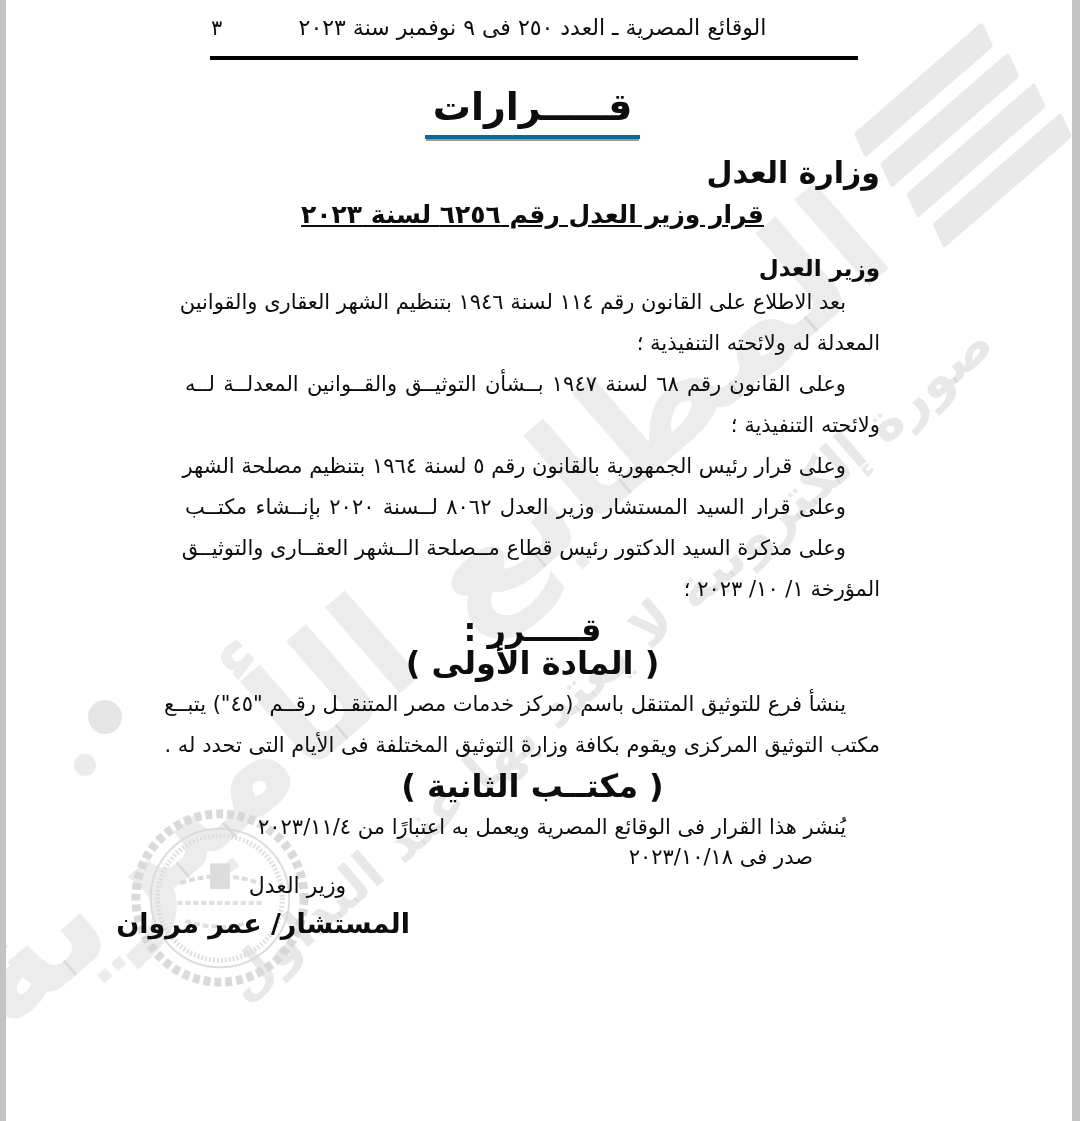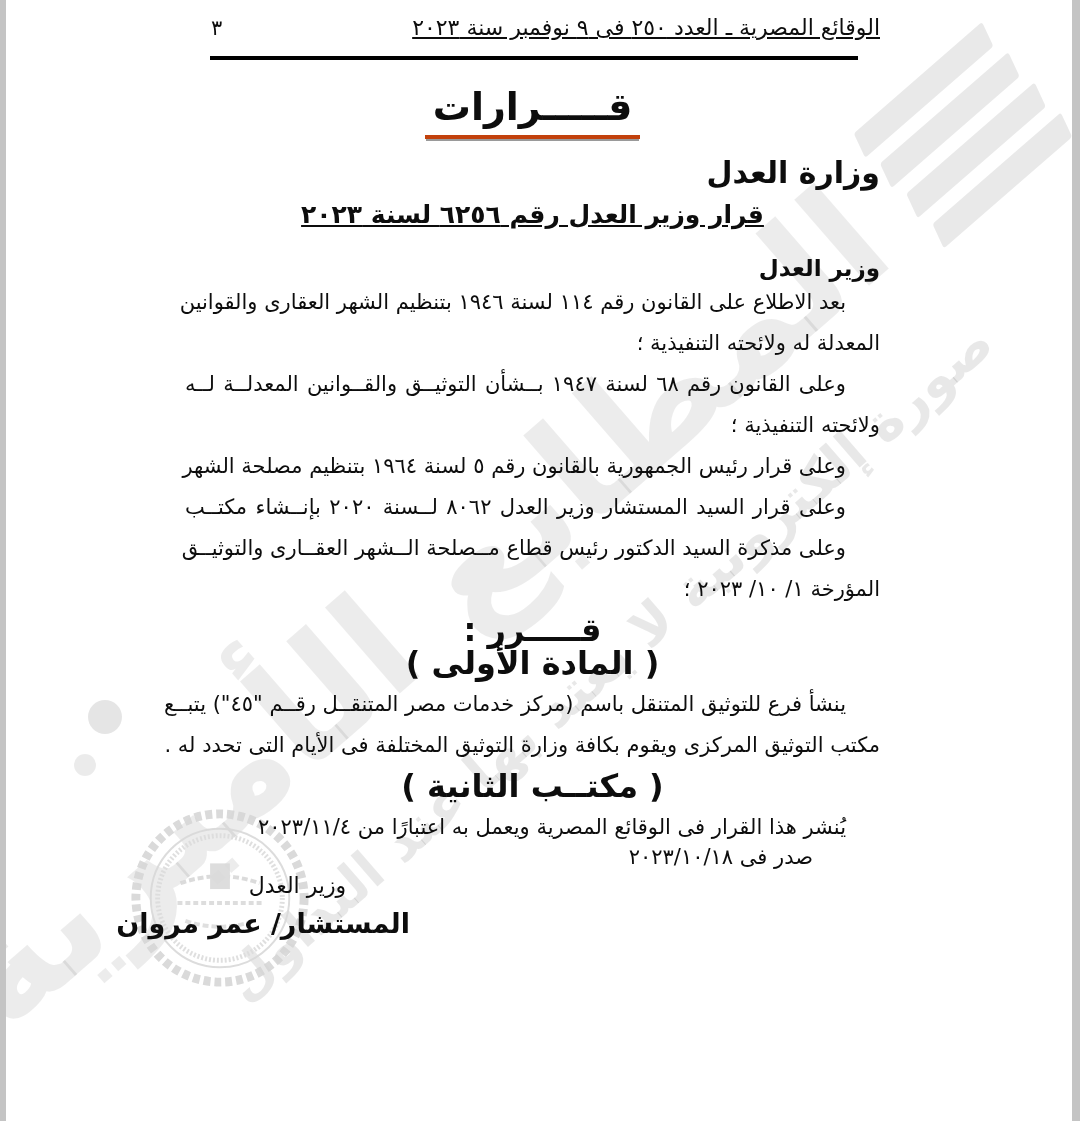--- a/index.html
+++ b/index.html
@@ -26,7 +26,7 @@
   .content{position:absolute;left:185px;top:0;width:695px;z-index:3;direction:rtl;text-align:right;}
   .header{position:relative;padding-top:13px;height:30px;font-size:22px;line-height:30px;}
   .pagenum{position:absolute;left:26px;top:13px;font-size:21px;}
-  .hdr-title{display:block;letter-spacing:0.5px;text-decoration:underline;}
+  .hdr-title{display:block;text-align:center;letter-spacing:0.5px;}
   .rule{margin:13px 22px 0 25px;height:4px;background:#000;}
   .sec-title-wrap{margin-top:24px;text-align:center;}
   .sec-title{display:inline-block;font-size:38px;font-weight:bold;line-height:46px;padding:0 8px 5px 8px;

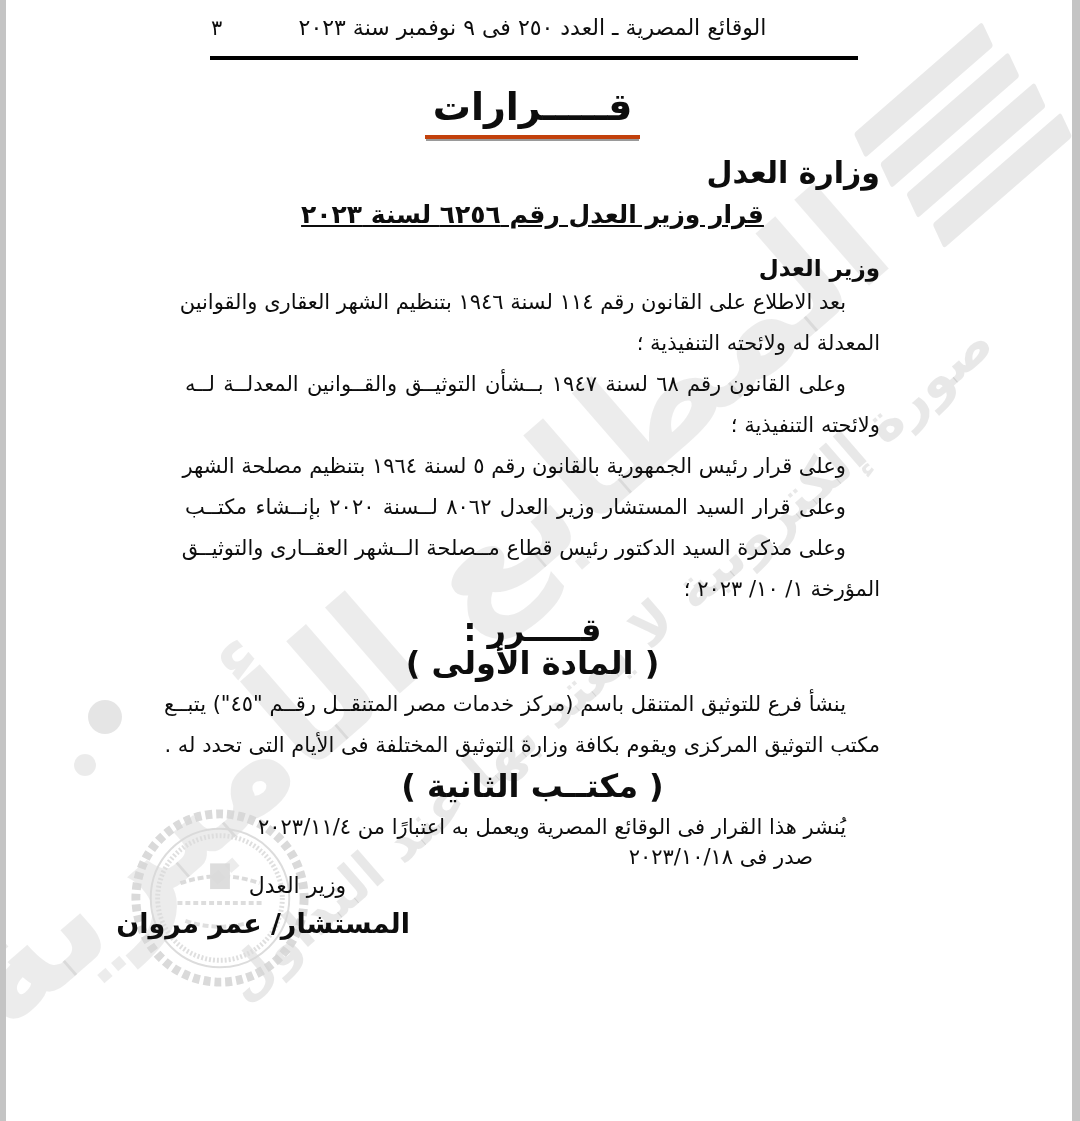--- a/index.html
+++ b/index.html
@@ -30,7 +30,7 @@
   .rule{margin:13px 22px 0 25px;height:4px;background:#000;}
   .sec-title-wrap{margin-top:24px;text-align:center;}
   .sec-title{display:inline-block;font-size:38px;font-weight:bold;line-height:46px;padding:0 8px 5px 8px;
-             border-bottom:4px solid #c2410c;box-shadow:0 3px 0 -1px #9a9a9a;}
+             border-bottom:4px solid #0369a1;box-shadow:0 3px 0 -1px #9a9a9a;}
   .ministry{margin-top:17px;text-align:right;font-size:30px;font-weight:bold;line-height:33px;}
   .decree-title{margin-top:11px;text-align:center;font-size:25px;font-weight:bold;line-height:30px;text-decoration:underline;}
   .issuer{margin-top:25px;font-size:23px;font-weight:bold;line-height:27px;}

